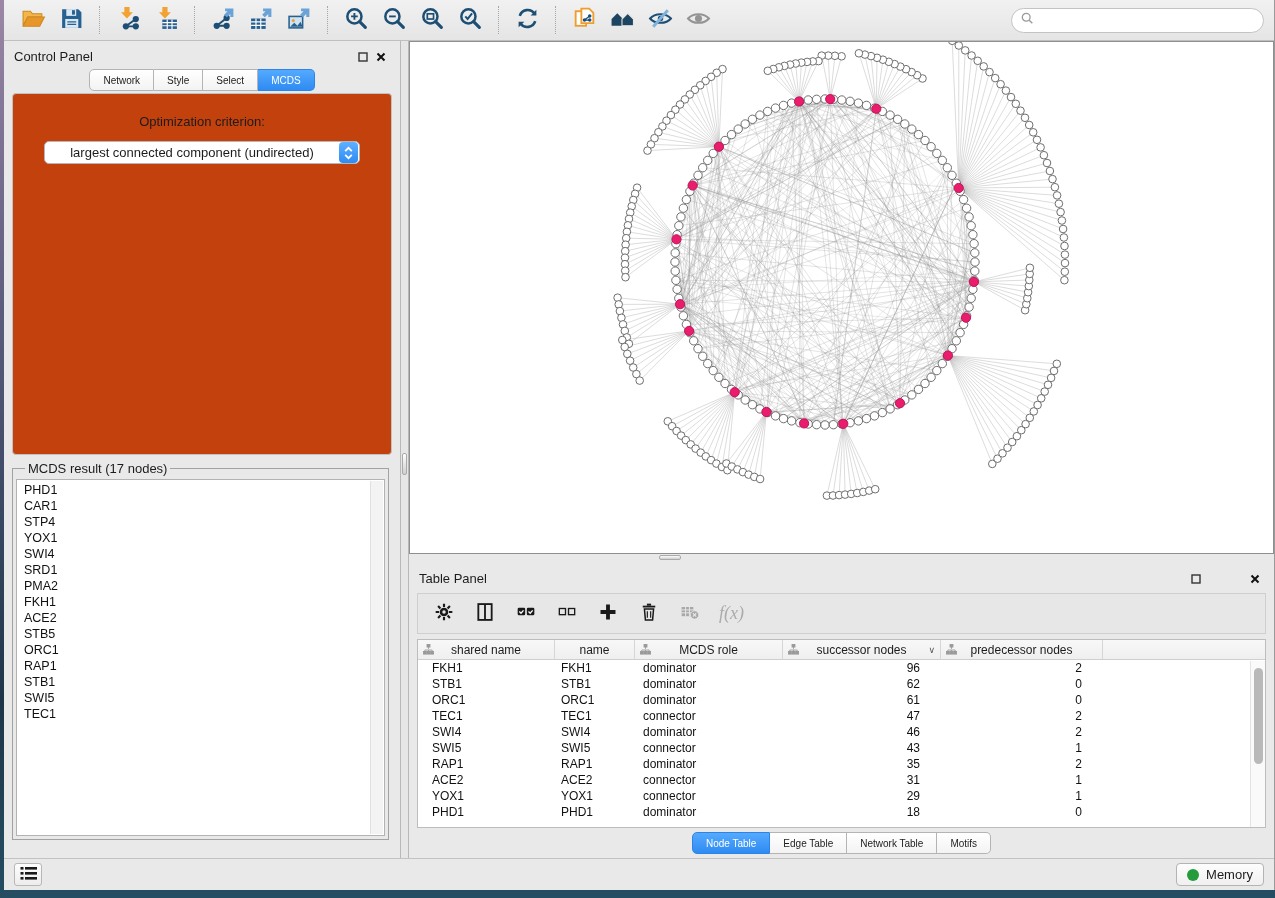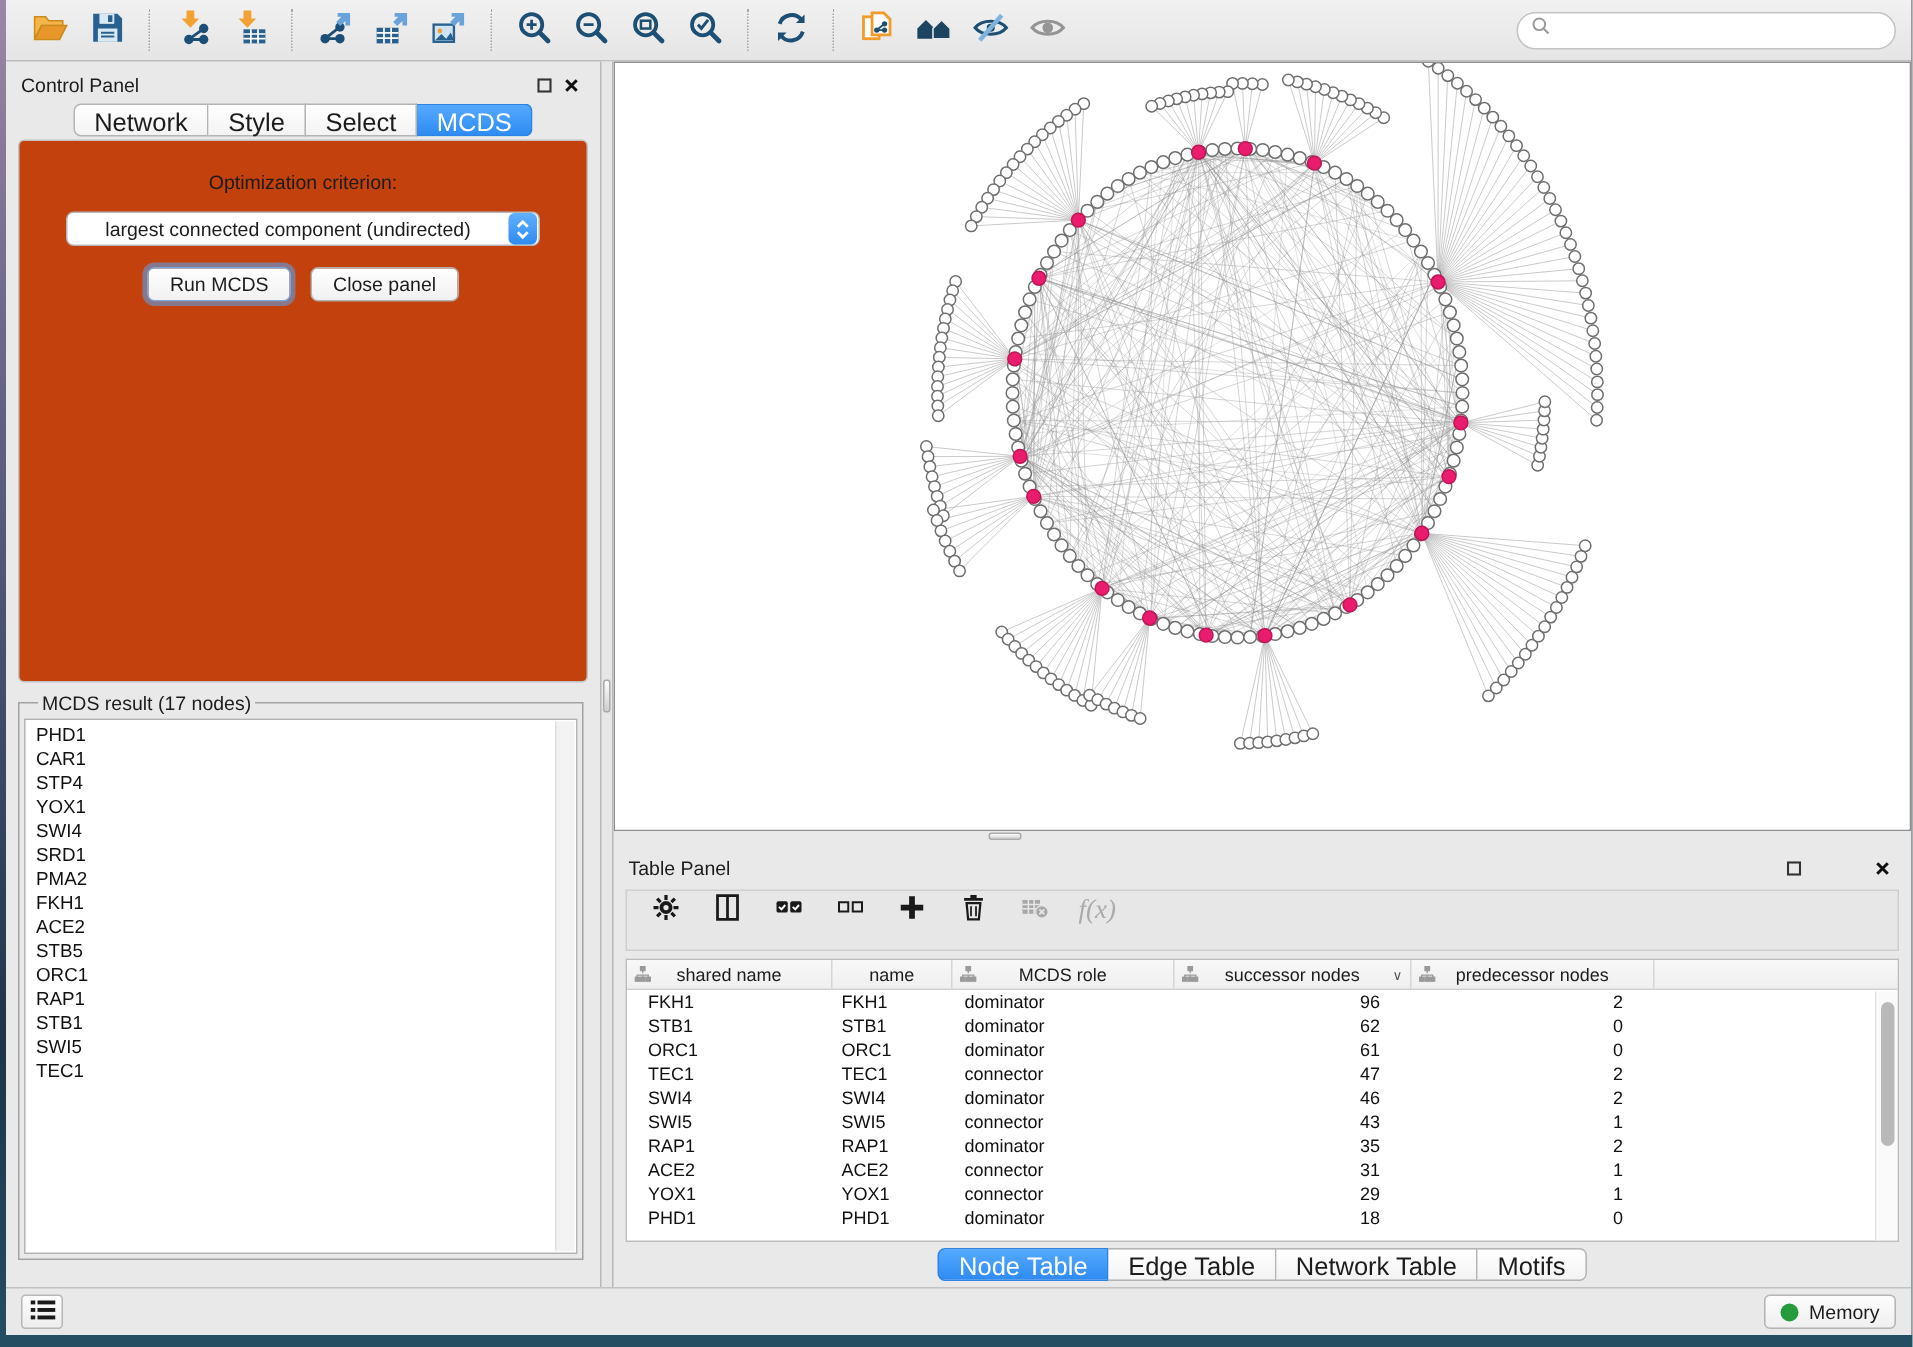--- a/index.html
+++ b/index.html
@@ -34,7 +34,7 @@
     align-items:center; justify-content:center; cursor:pointer; }
   .seg-row { flex:0 0 24px; display:flex; justify-content:center; }
   .seg-btn { border:1px solid #b4b4b4; border-left:none; background:linear-gradient(#fff,#f3f3f3);
-    font-size:17px; color:#1c1c1c; padding:2px 13px; height:22px; cursor:pointer;
+    font-size:10px; color:#1c1c1c; padding:2px 13px; height:22px; cursor:pointer;
     font-family:"Liberation Sans",sans-serif; }
   .seg-btn:first-child { border-left:1px solid #b4b4b4; border-radius:5px 0 0 5px; }
   .seg-btn:last-child { border-radius:0 5px 5px 0; }

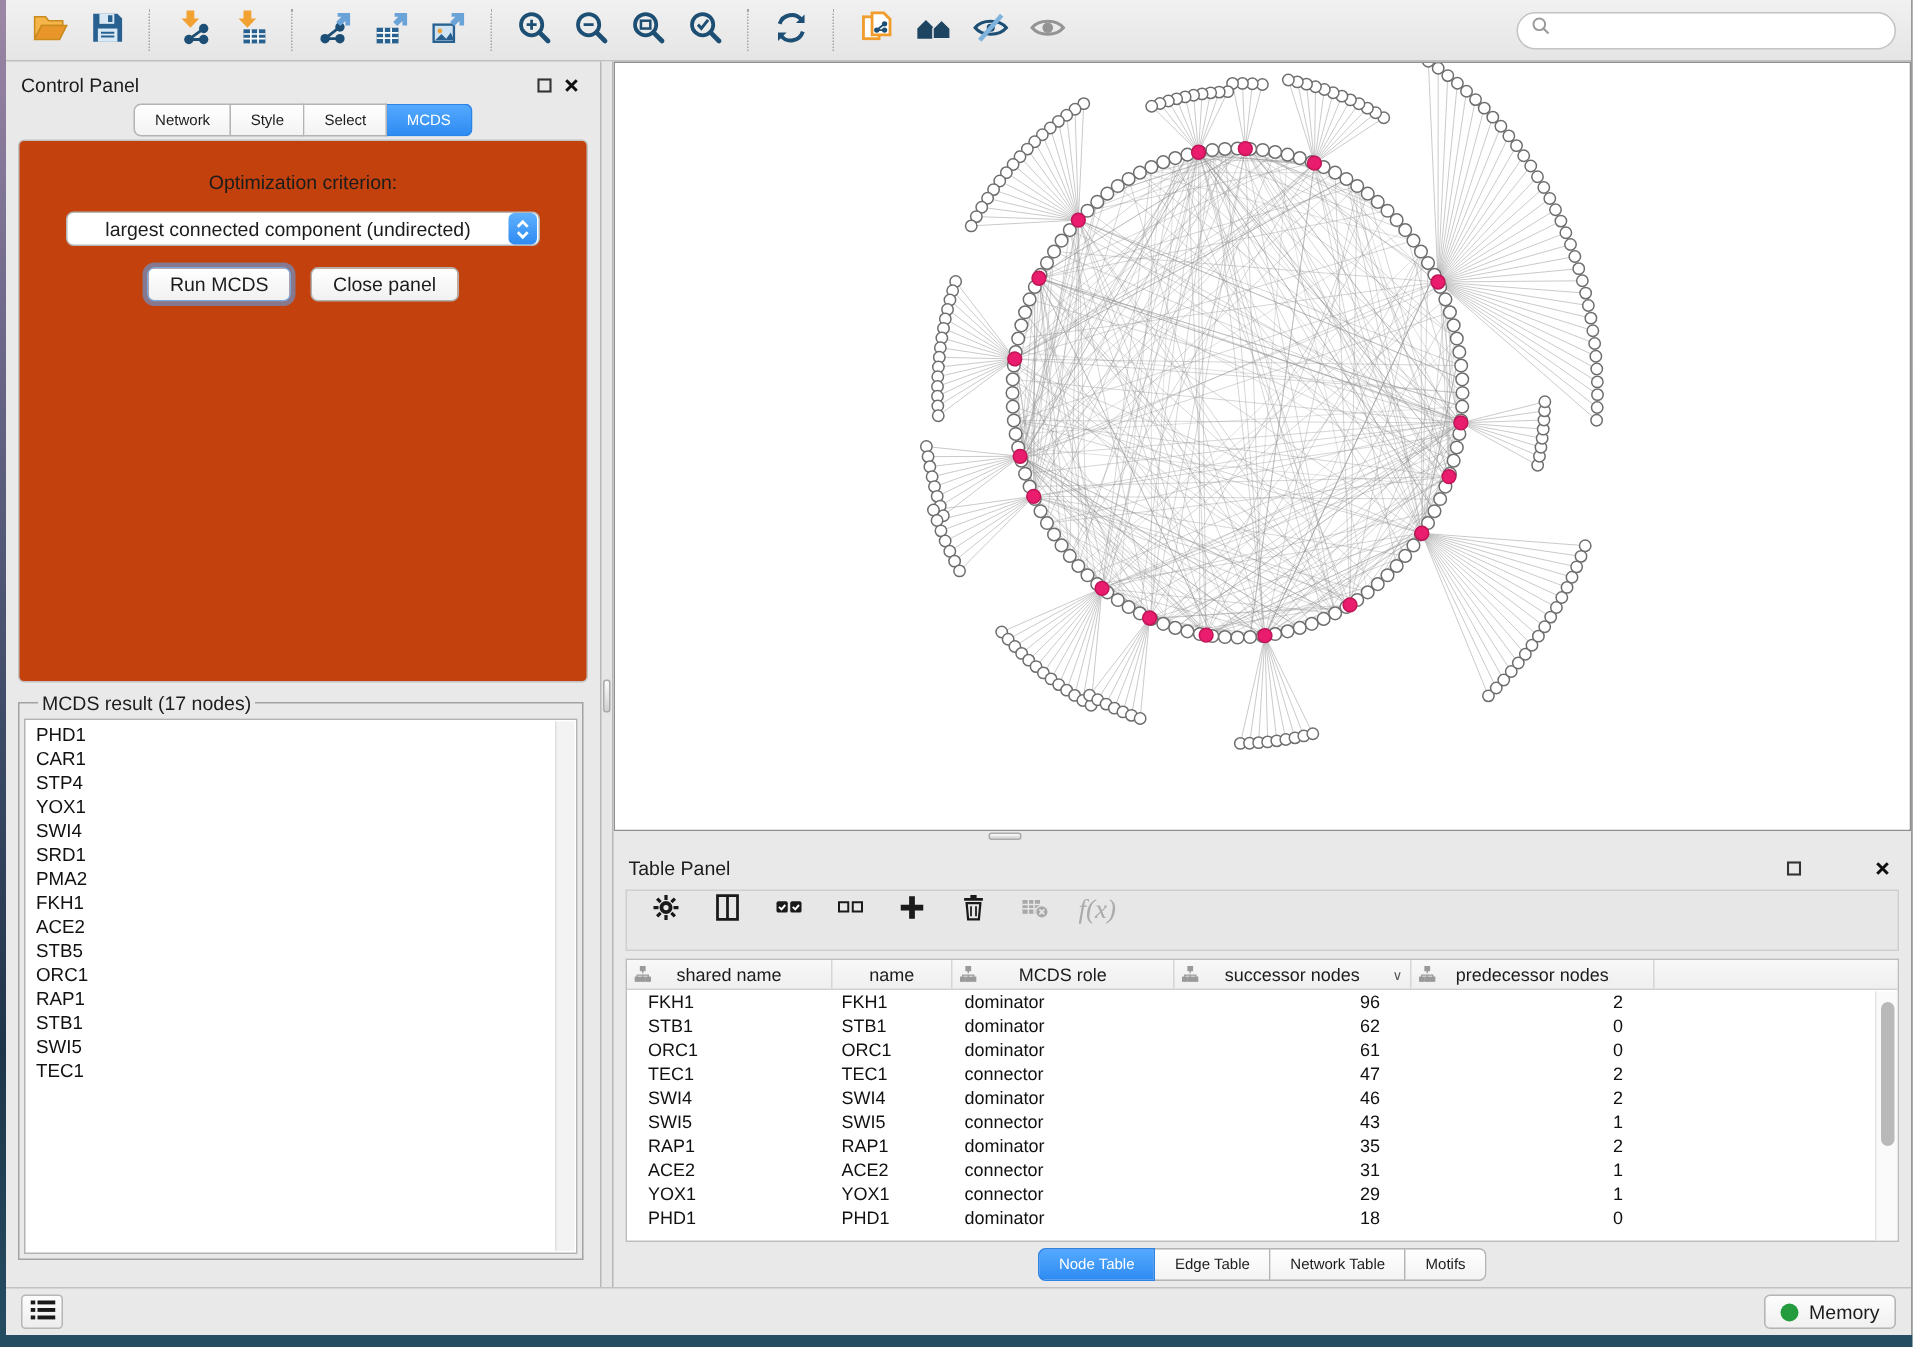--- a/index.html
+++ b/index.html
@@ -301,10 +301,6 @@
                 <path d="M1.2 5.2 4.5 1.8 7.8 5.2M1.2 8.8 4.5 12.2 7.8 8.8" fill="none" stroke="#fff" stroke-width="1.8"></path>
               </svg>
             </span>
-        </div>
-        <div class="btn-row">
-          <button class="pbtn focused">Run MCDS</button>
-          <button class="pbtn">Close panel</button>
         </div>
       </div>
       <fieldset class="result-fs">

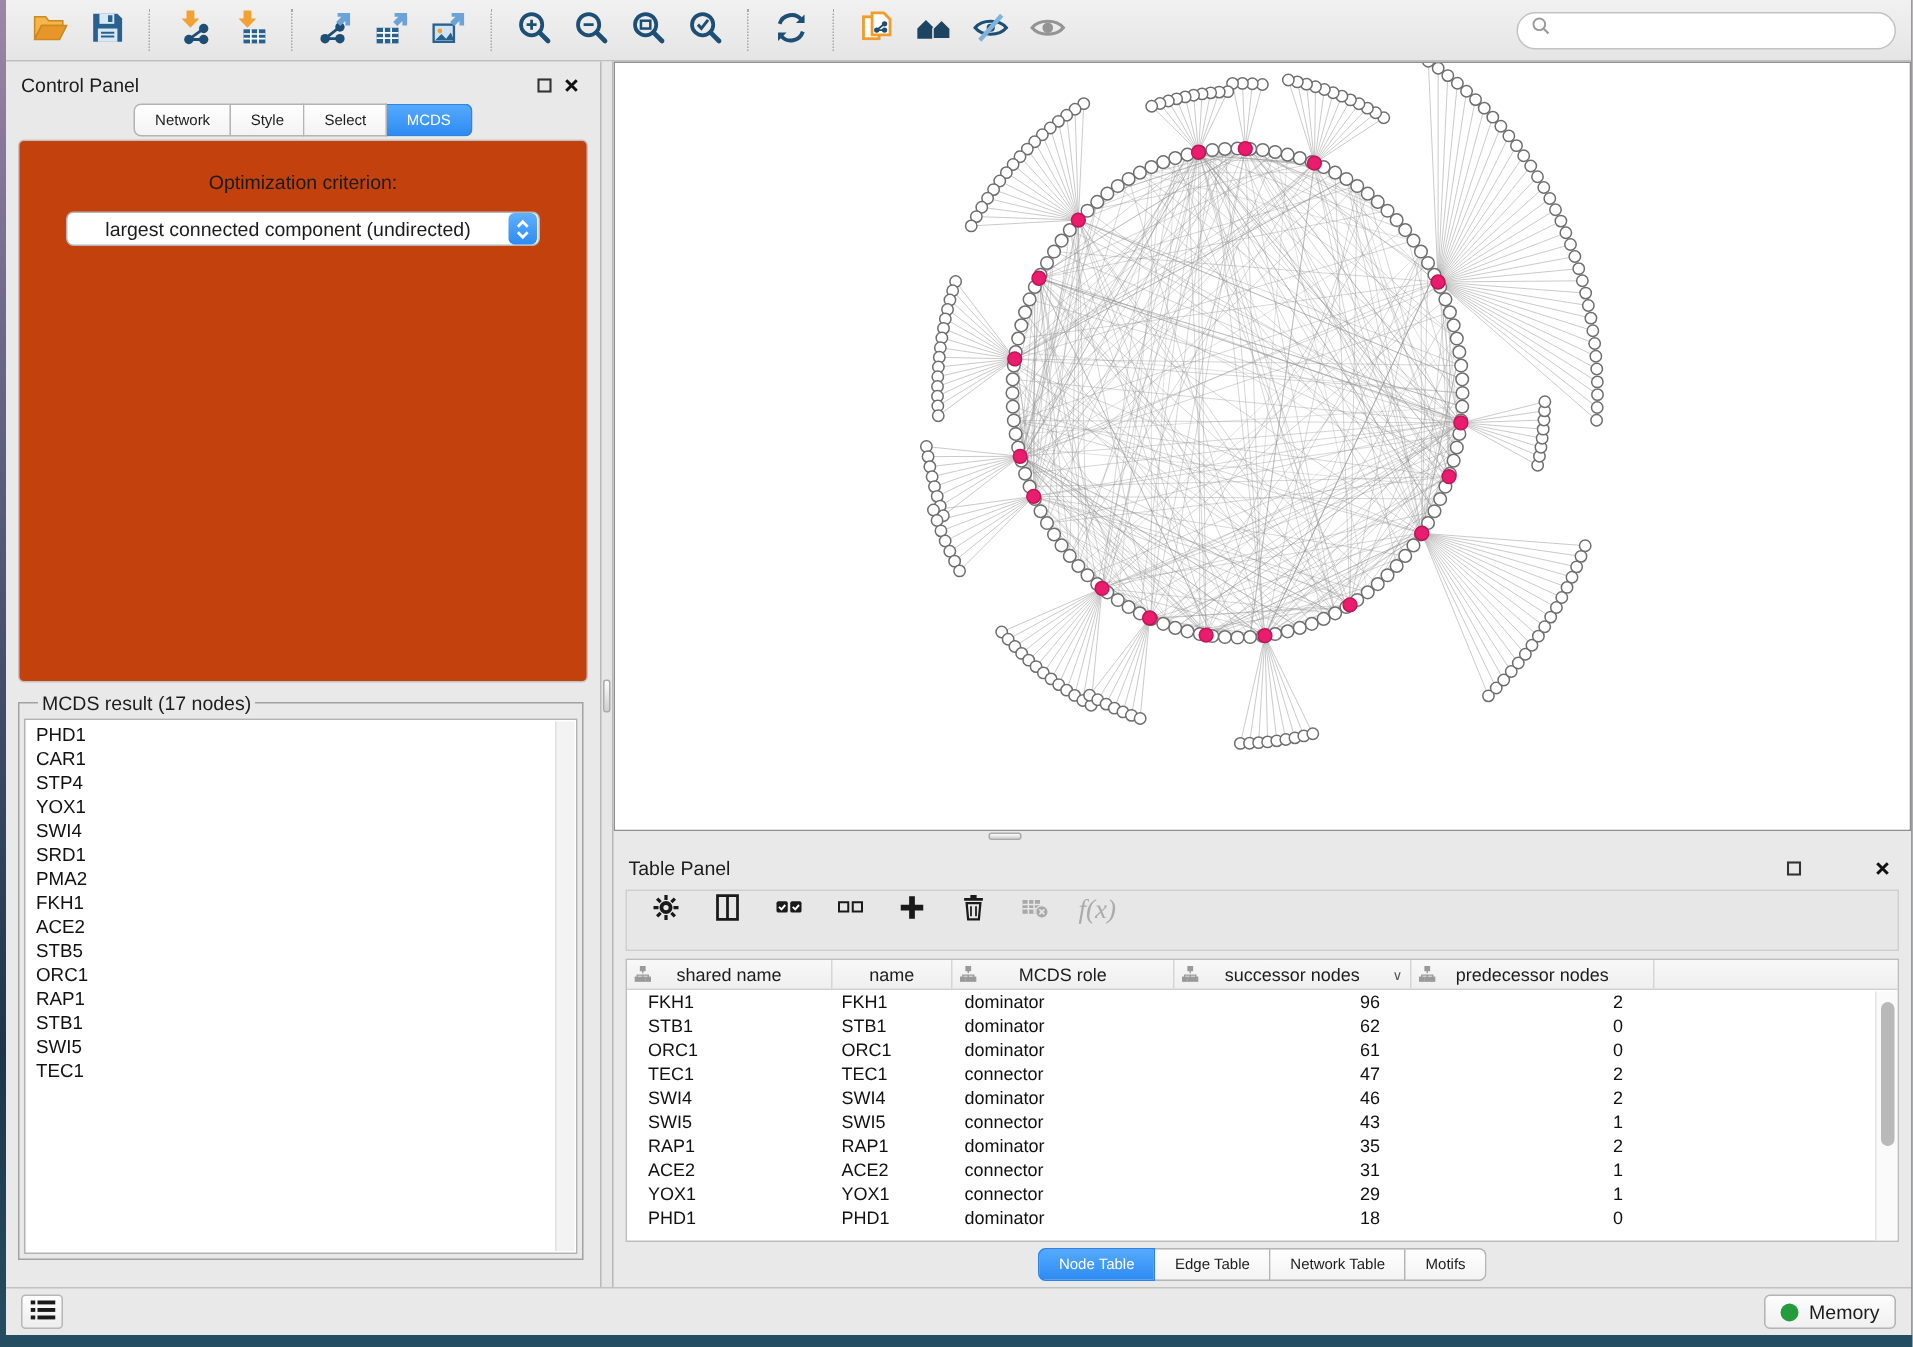--- a/index.html
+++ b/index.html
@@ -88,7 +88,7 @@
   
   .tpanel { flex:1; display:flex; flex-direction:column; min-height:0; padding:4px 8px 0; }
   .tablebar { flex:0 0 41px; background:#e7e7e7; border:1px solid #cfcfcf;
-    display:flex; align-items:flex-start; gap:17px; padding:0 14px; margin-top:2px; }
+    display:flex; align-items:center; gap:17px; padding:0 14px; margin-top:2px; }
   .ticon { background:none; border:none; width:24px; height:24px; display:flex;
     align-items:center; justify-content:center; cursor:pointer; }
   .ticon svg { width:20px; height:20px; }

